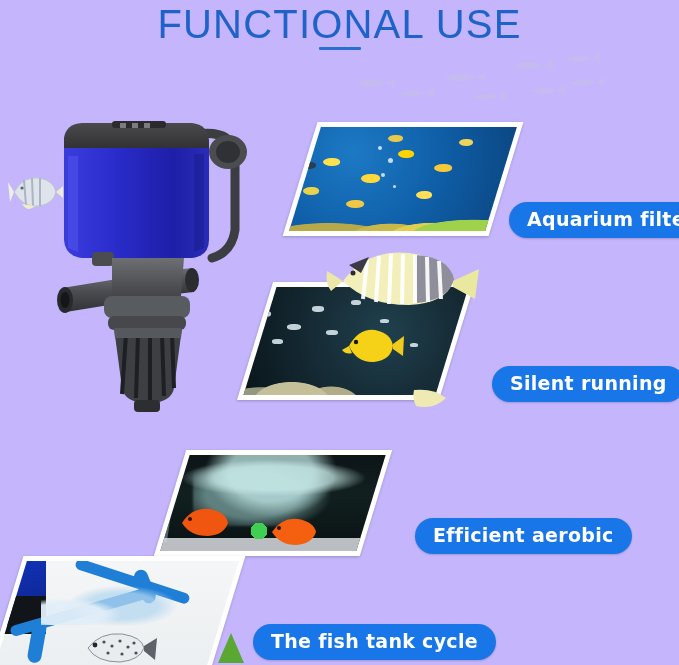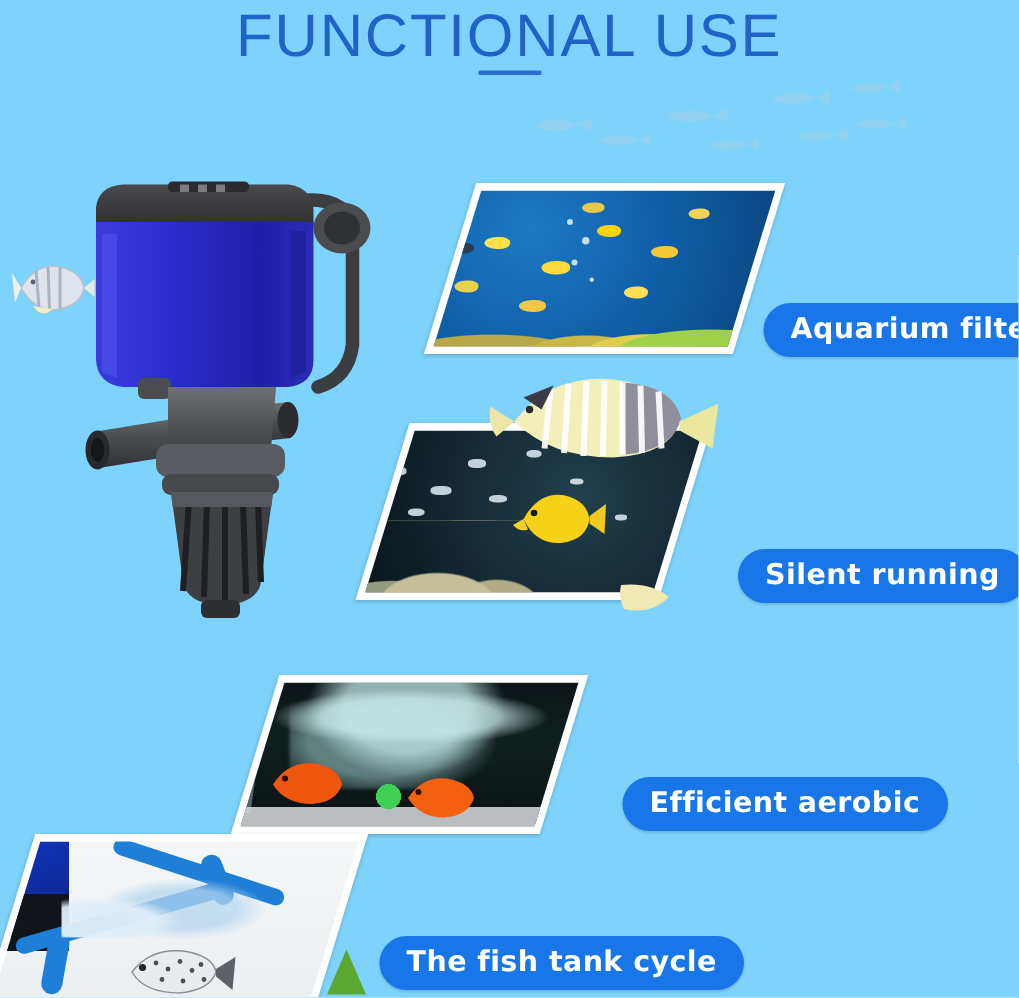--- a/index.html
+++ b/index.html
@@ -10,7 +10,7 @@
     overflow:hidden;
     position:relative;
   }
-  .page{position:relative;width:679px;height:665px;overflow:hidden;background:#7dd3fc;}
+  .page{position:relative;width:679px;height:665px;overflow:hidden;background:#c4b5fd;}
 
   
   .header{position:absolute;left:0;top:0;width:679px;height:100px;}

